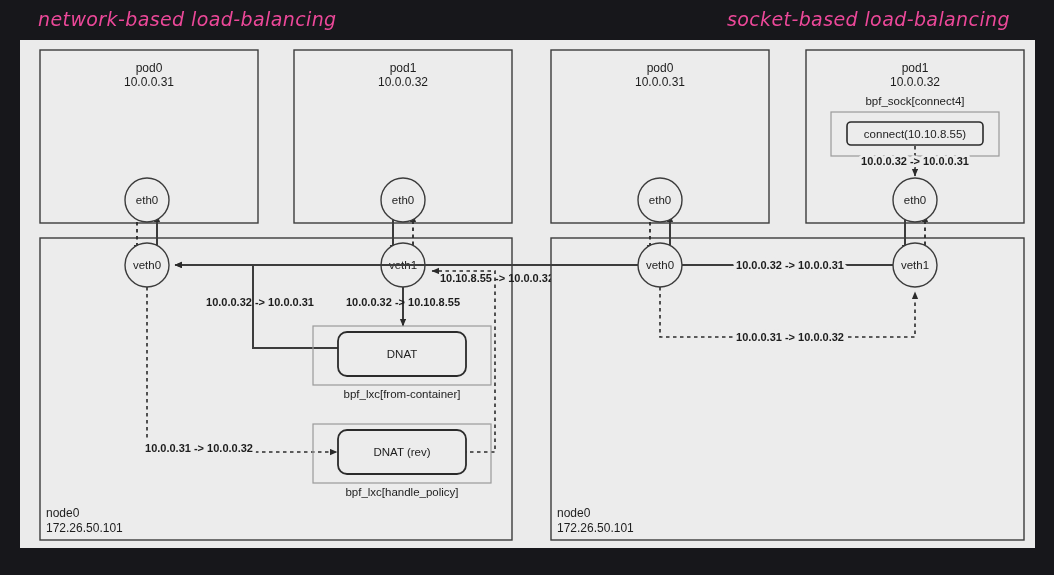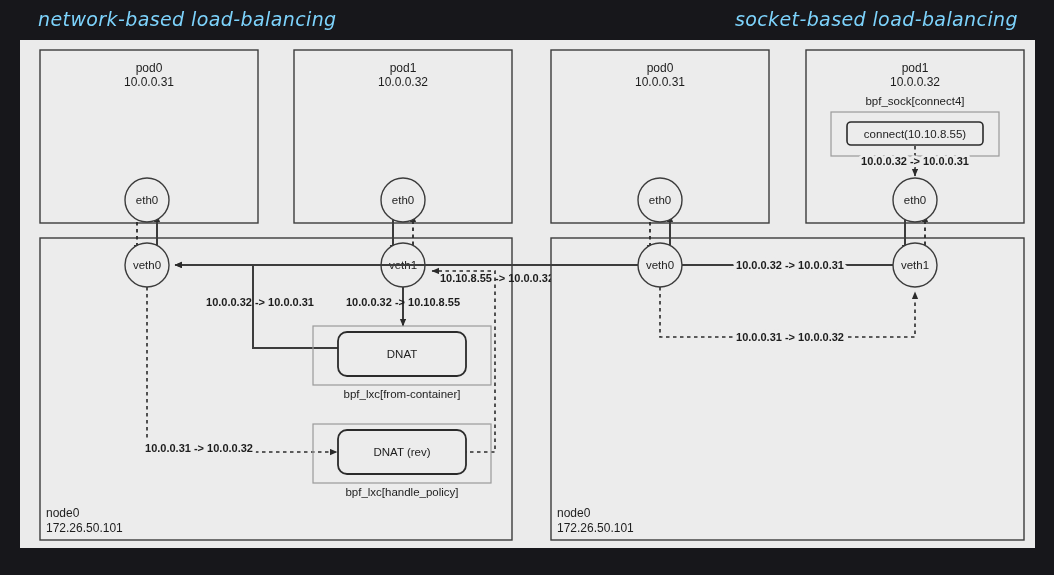--- a/index.html
+++ b/index.html
@@ -7,7 +7,7 @@
   #stage{position:relative;width:1054px;height:575px;background:#17171b;}
   .title{
     position:absolute;top:8px;font-family:"DejaVu Sans",sans-serif;
-    font-size:19px;color:#7dd3fc;letter-spacing:.4px;white-space:nowrap;
+    font-size:19px;color:#ec4899;letter-spacing:.4px;white-space:nowrap;
     font-style:italic;font-weight:400;
   }
   #title-left{left:38px;}

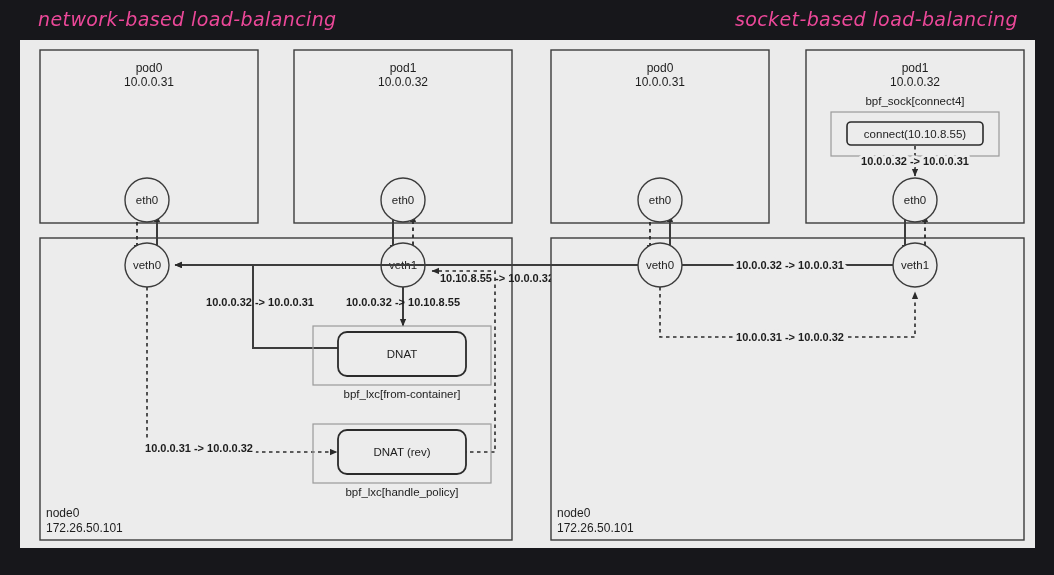--- a/index.html
+++ b/index.html
@@ -11,7 +11,7 @@
     font-style:italic;font-weight:400;
   }
   #title-left{left:38px;}
-  #title-right{right:36px;}
+  #title-right{right:44px;}
   svg{position:absolute;left:0;top:0;}
   .node-label{font-family:"Liberation Sans",sans-serif;font-size:12px;fill:#1d1d1d;}
   .circ-label{font-family:"Liberation Sans",sans-serif;font-size:11.5px;fill:#1d1d1d;}

